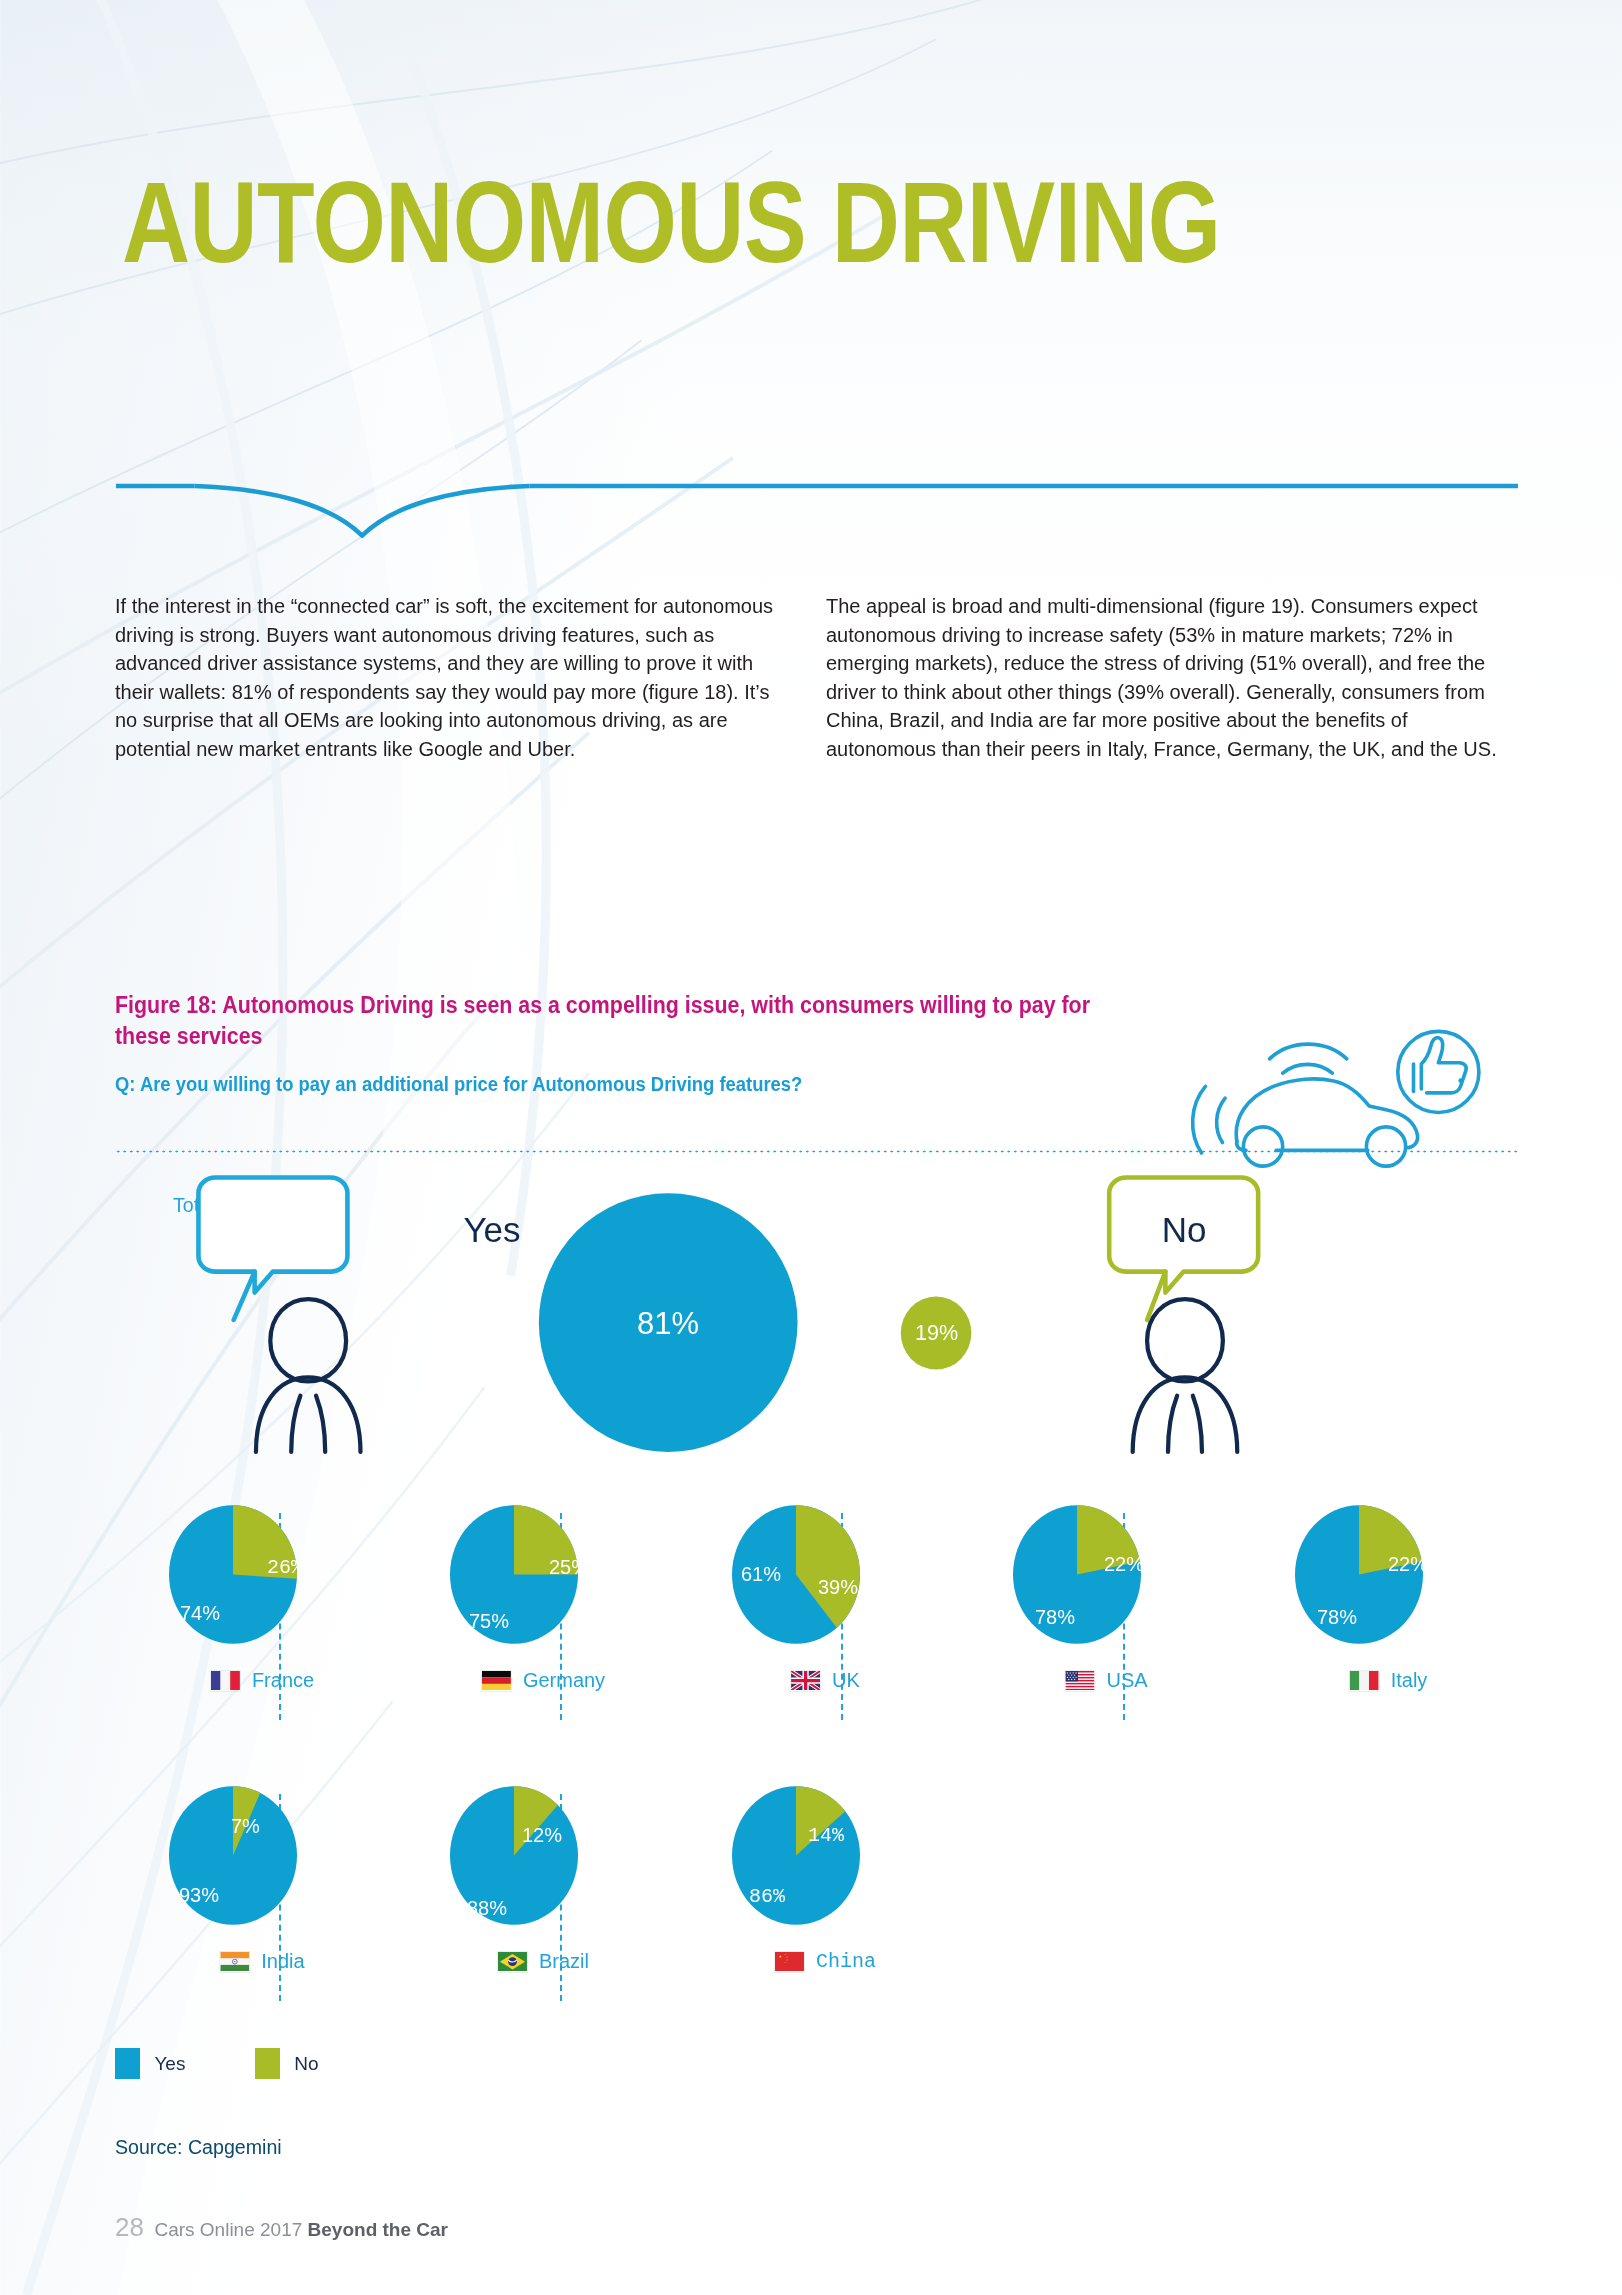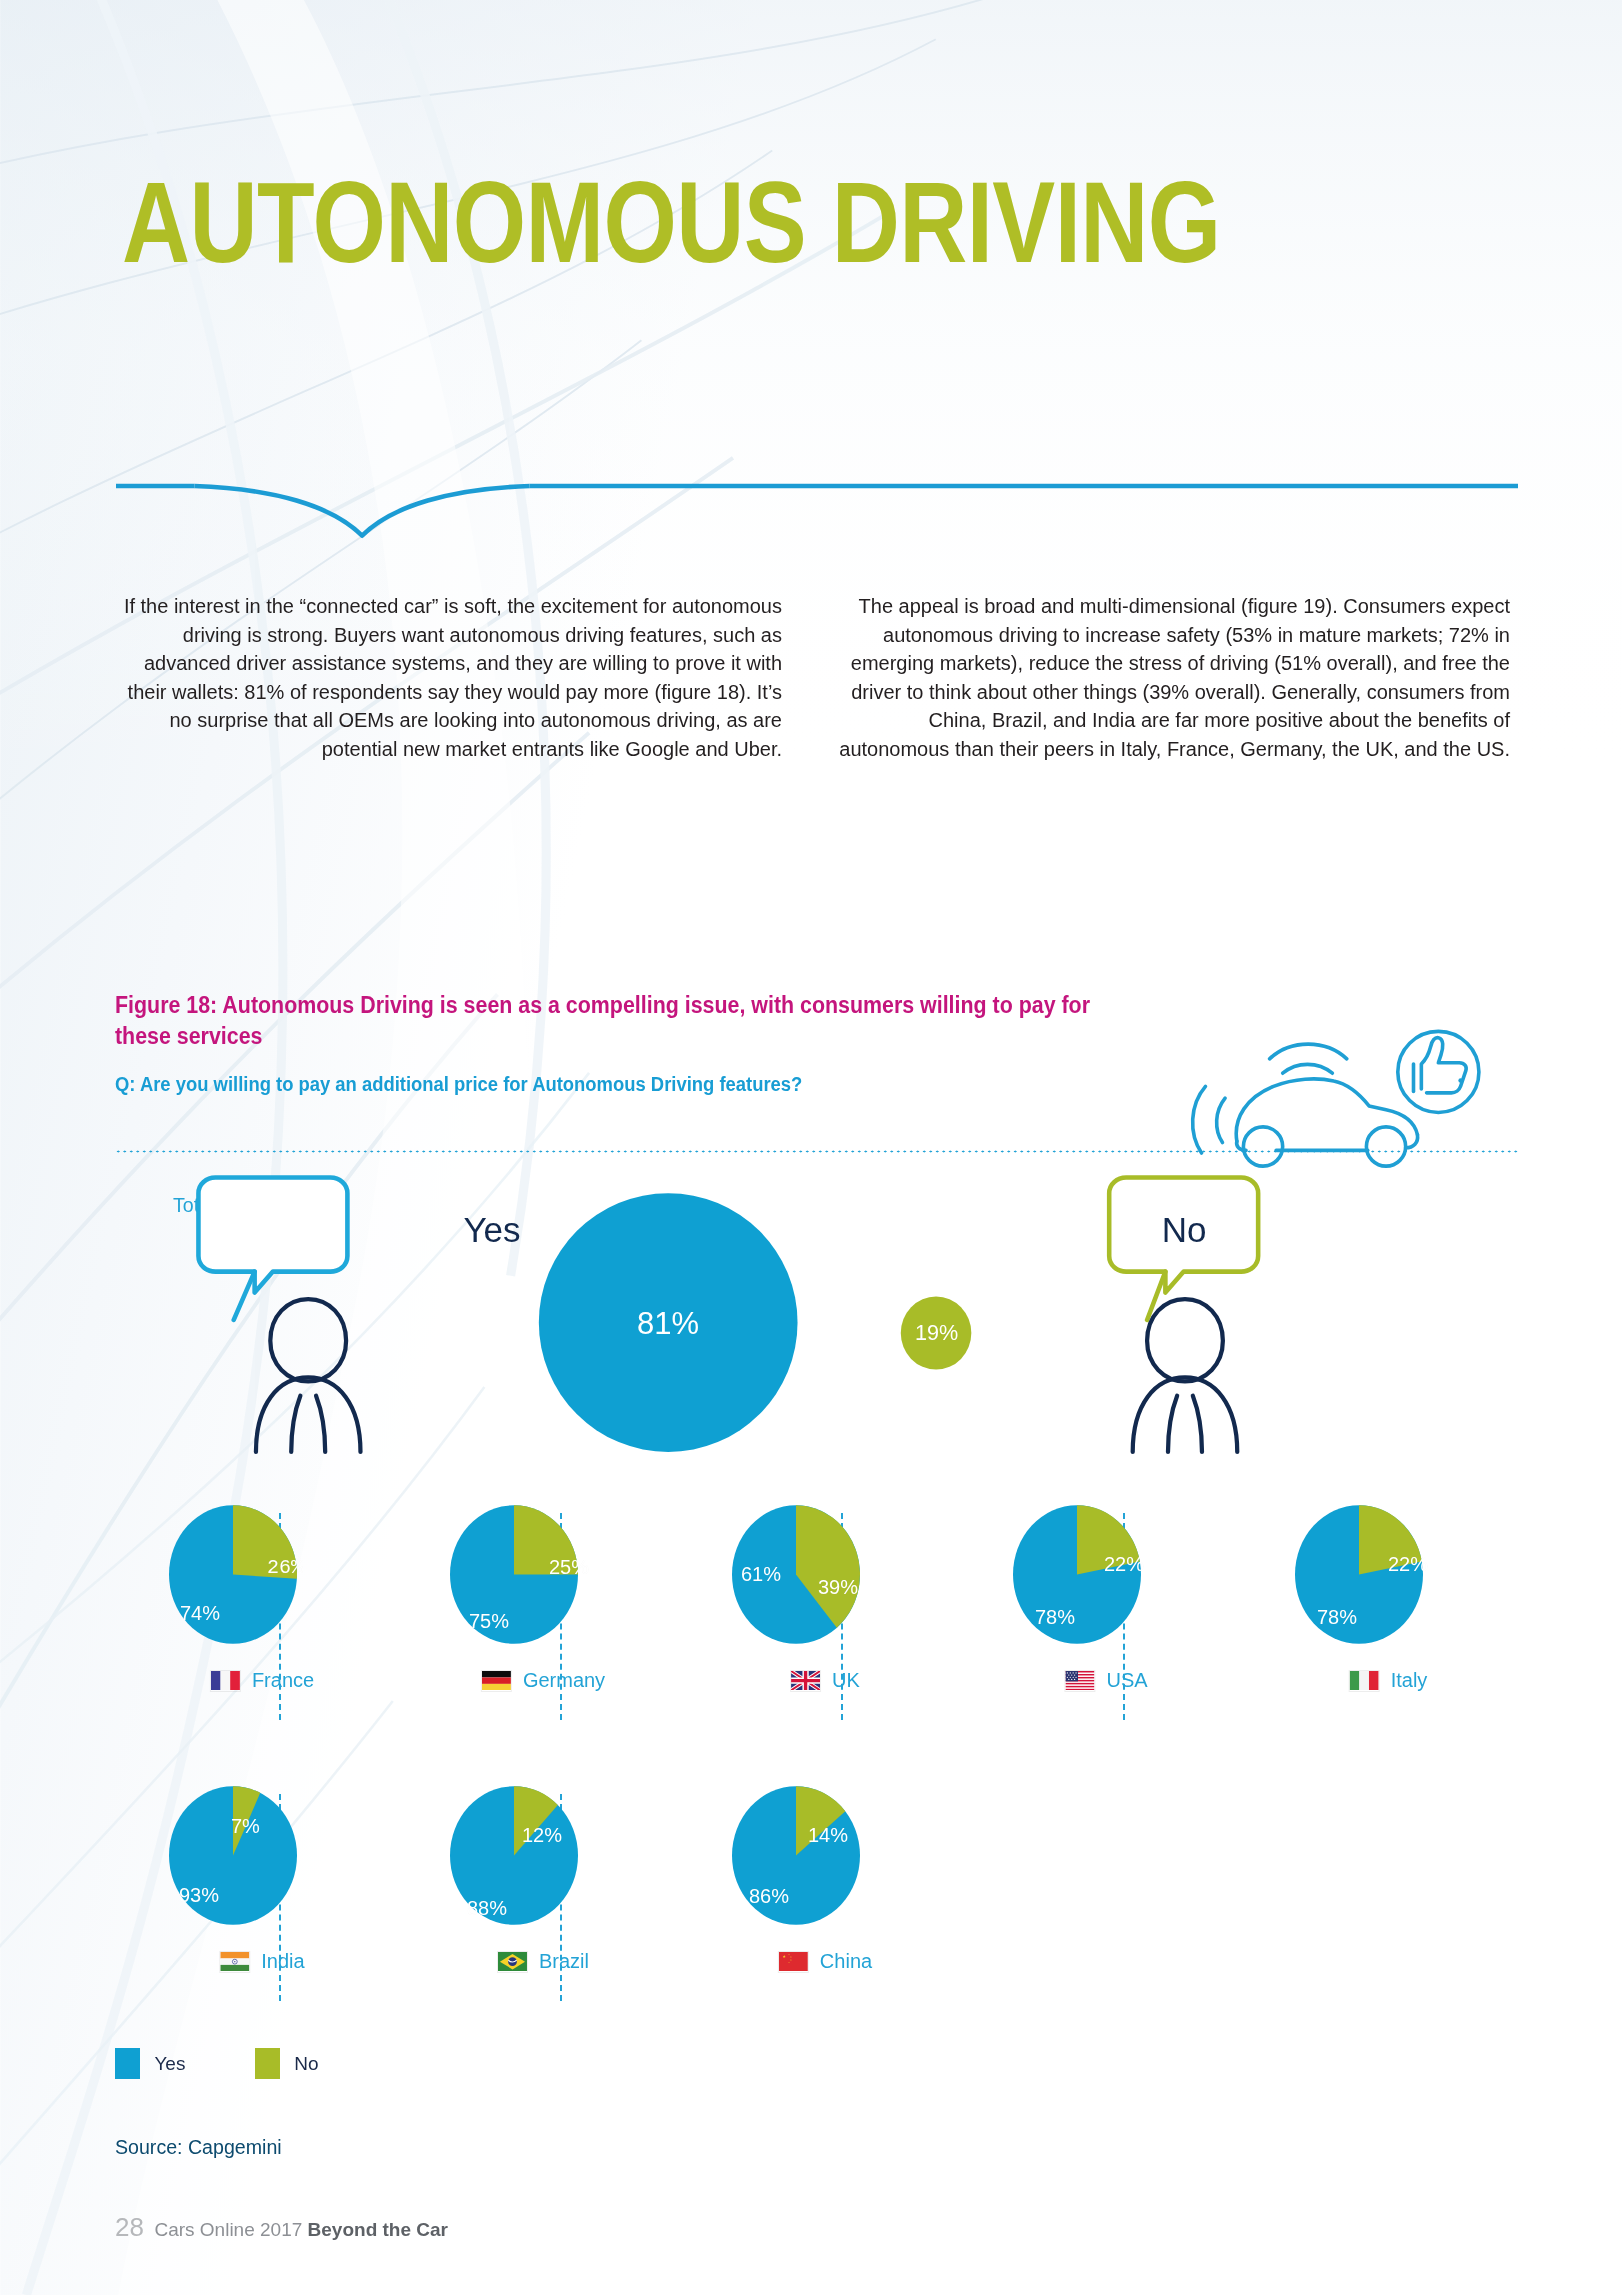--- a/index.html
+++ b/index.html
@@ -38,7 +38,7 @@
     color:#231f20;
     font-family:"Liberation Sans", sans-serif;
   }
-  .col p{margin:0;text-align:right;}
+  .col p{margin:0;}
   .col-left{left:115px;width:667px;}
   .col-right{left:826px;width:684px;}
 

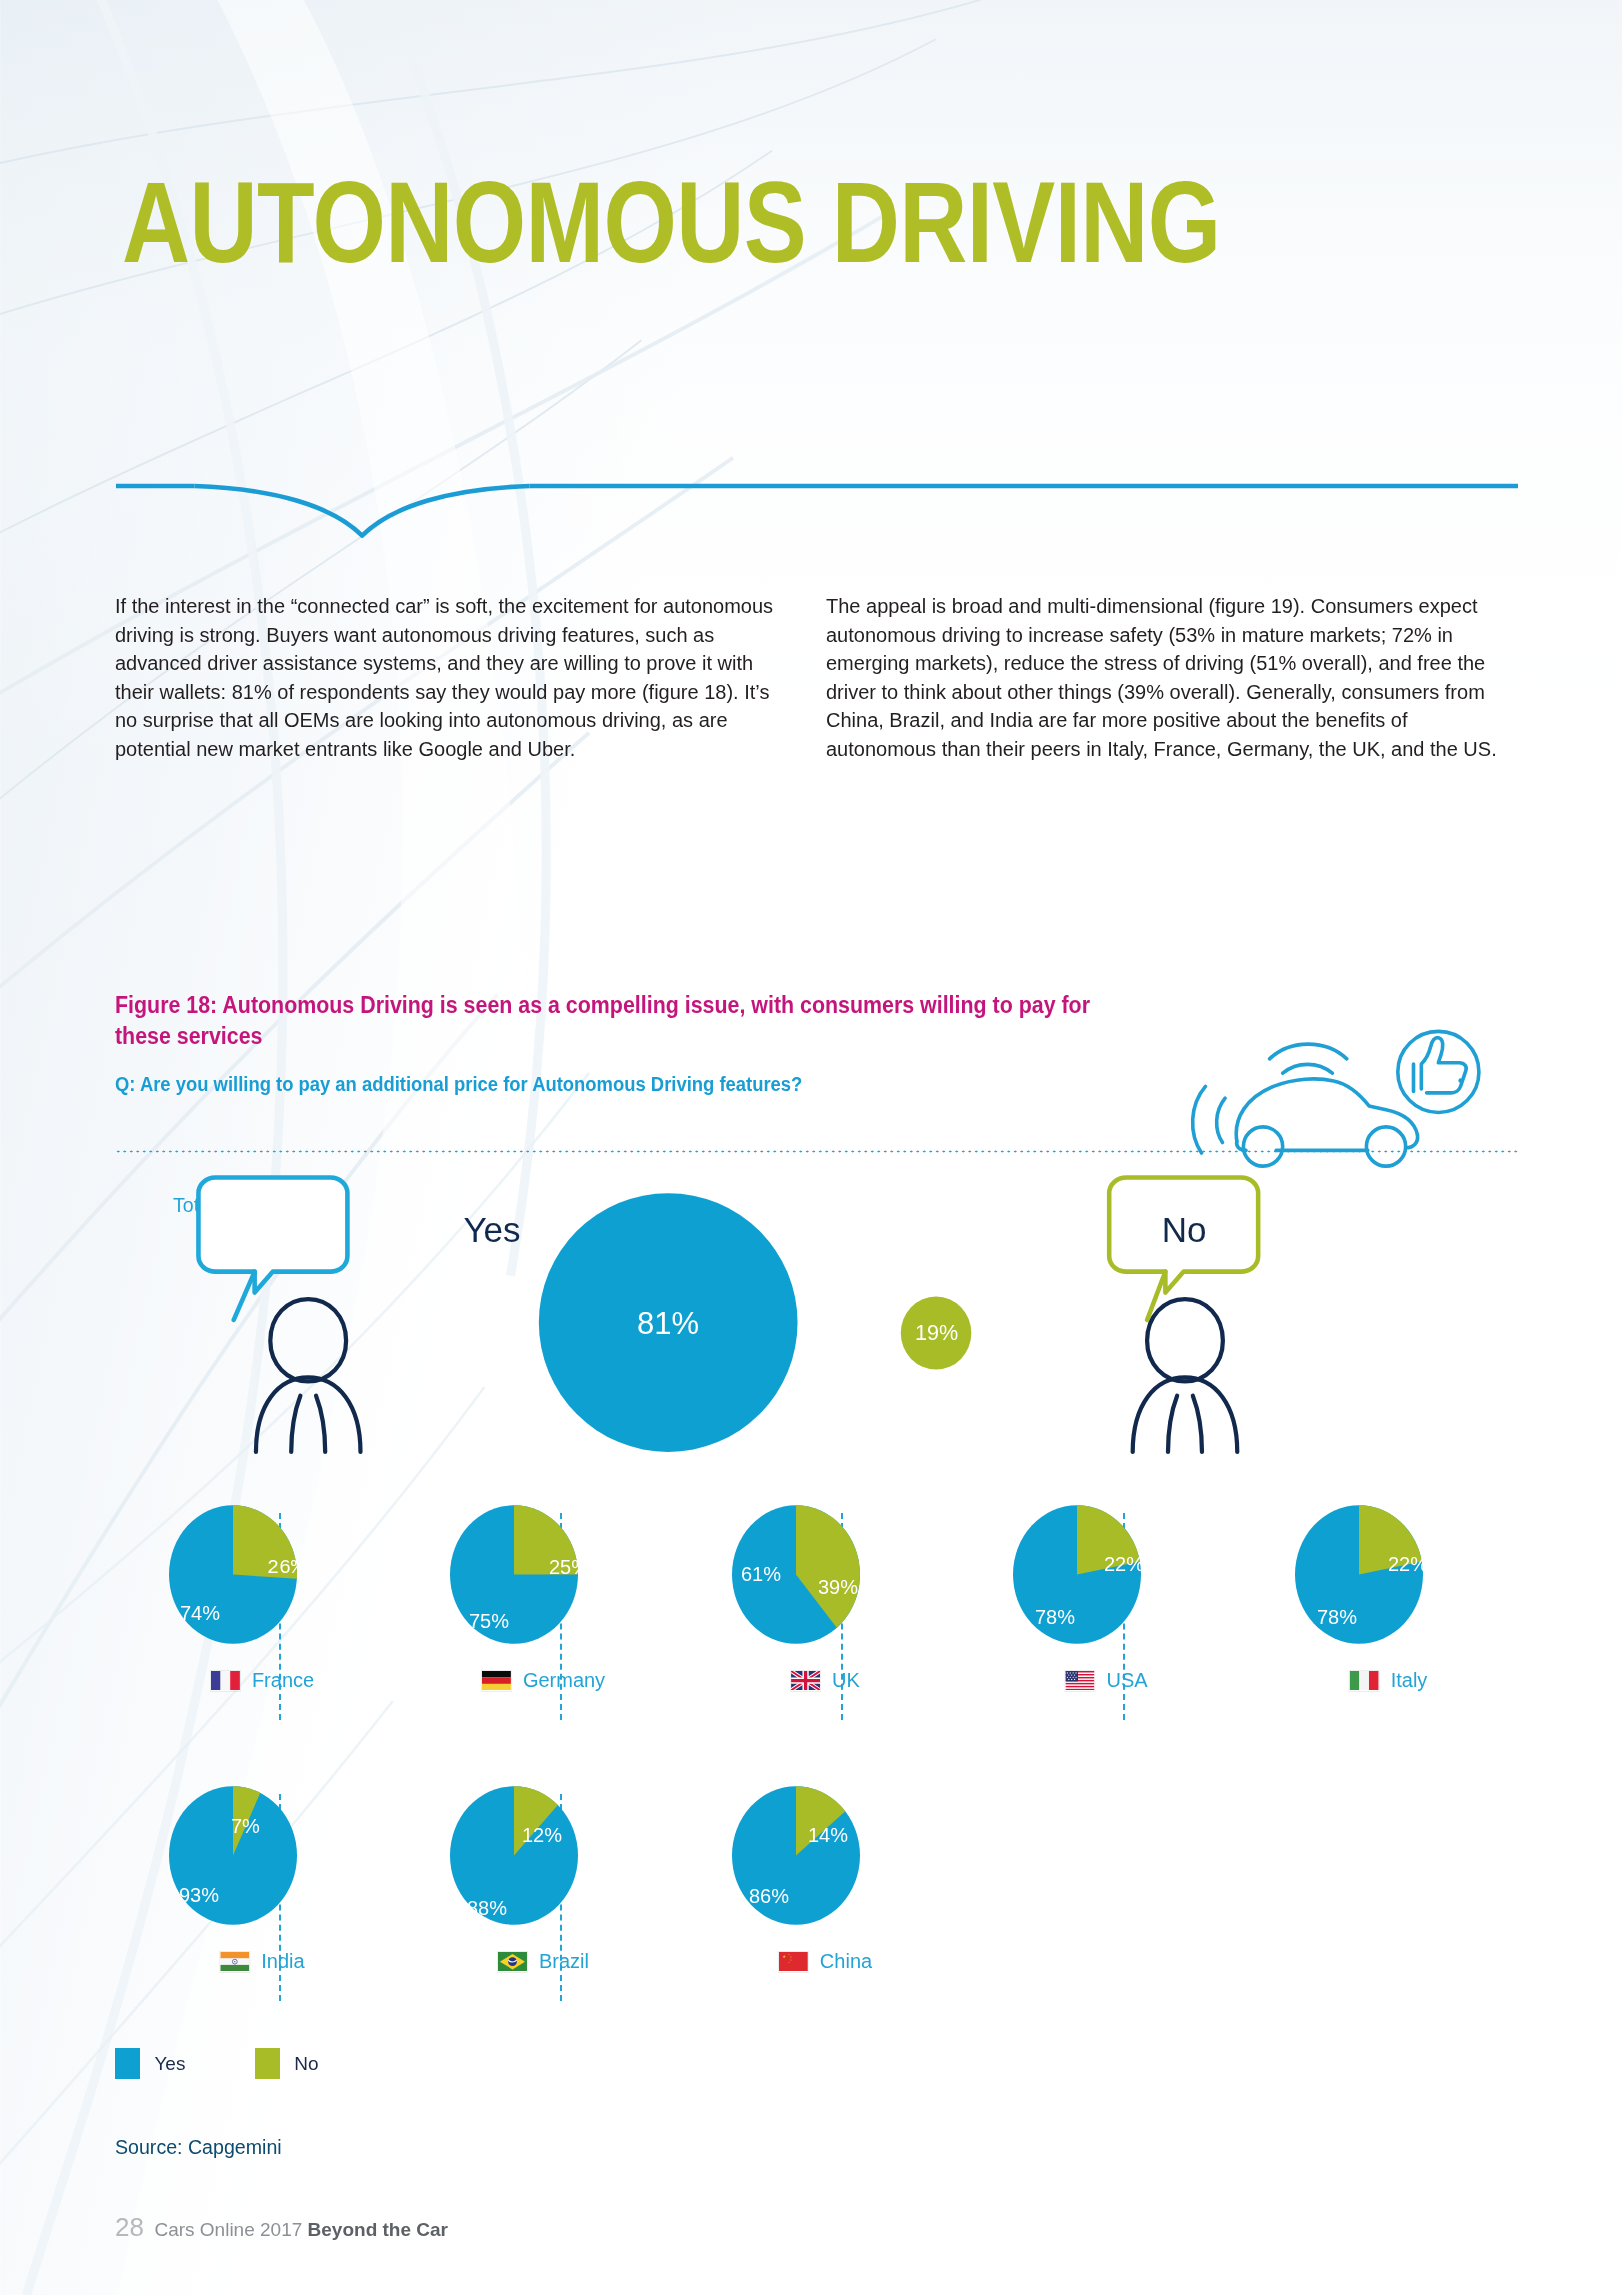--- a/index.html
+++ b/index.html
@@ -419,7 +419,7 @@
           <span class="cname">Brazil</span>
         </div>
       </div>
-      <div class="pie-cell" style="left: 563px;">
+      <div class="pie-cell" style="left: 563px; font-family: Liberation Mono, monospace;">
         <div class="pie" style="background: transparent;">
           <svg width="128" height="139" viewBox="0 0 196 212">
             <ellipse cx="98" cy="106" rx="98" ry="106" fill="#0FA0D2"></ellipse>

